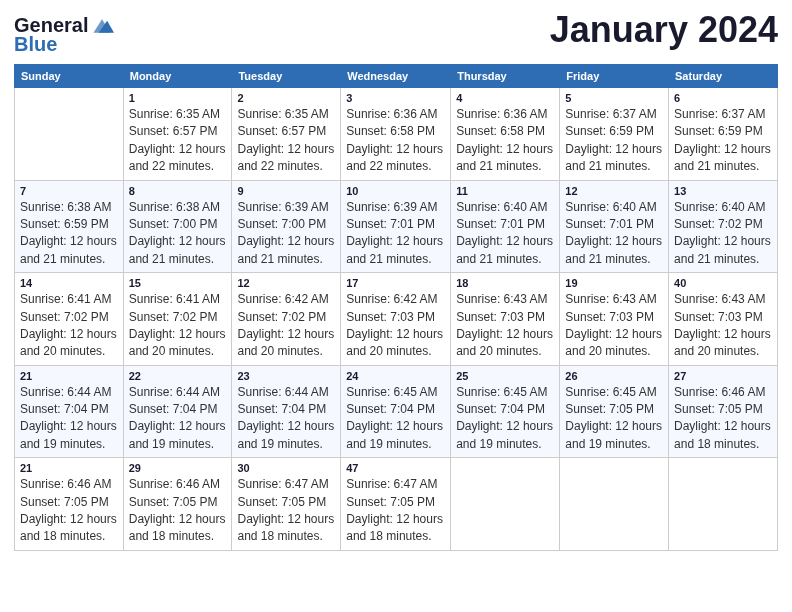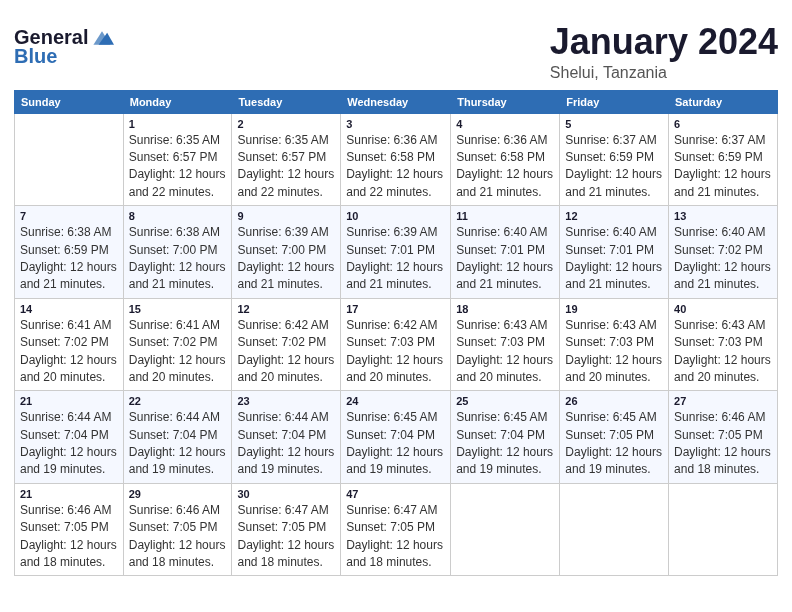--- a/index.html
+++ b/index.html
@@ -14,7 +14,7 @@
       width: 792px;
       height: 612px;
       background: #fff;
-      padding: 22px 14px 10px 14px;
+      padding: 10px 14px 10px 14px;
     }
     .header {
       display: flex;

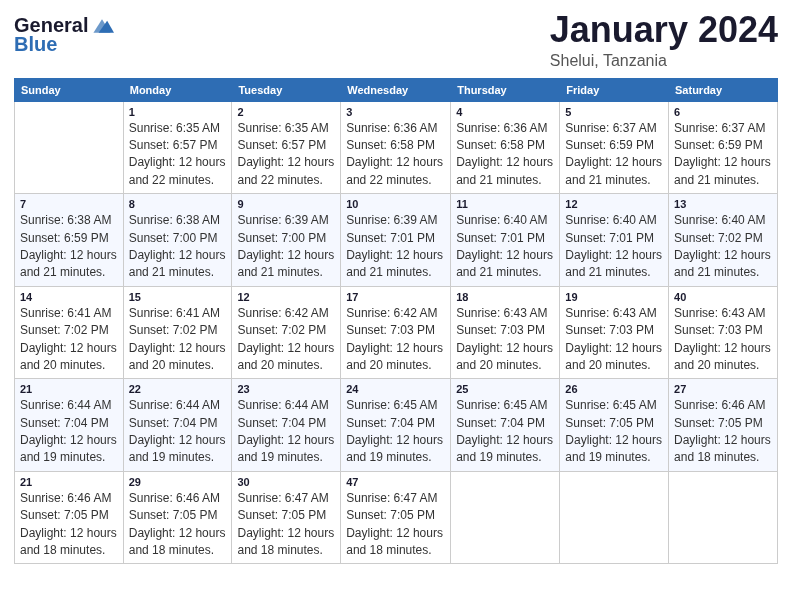--- a/index.html
+++ b/index.html
@@ -116,7 +116,6 @@
     </div>
     <div class="title-section">
       <div class="month-title">January 2024</div>
-      <div class="location-title">Shelui, Tanzania</div>
     </div>
   </div>
 

